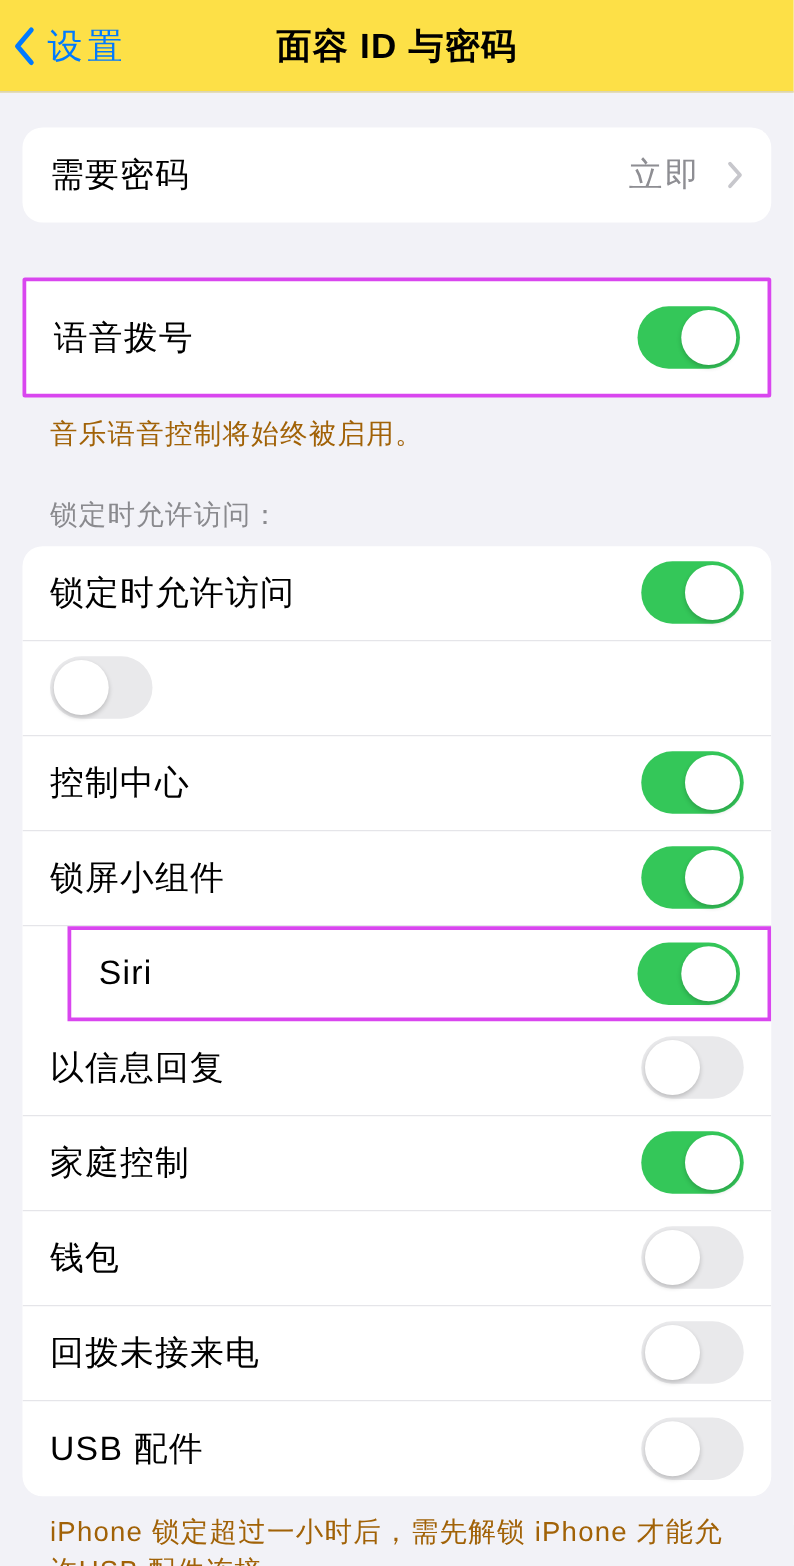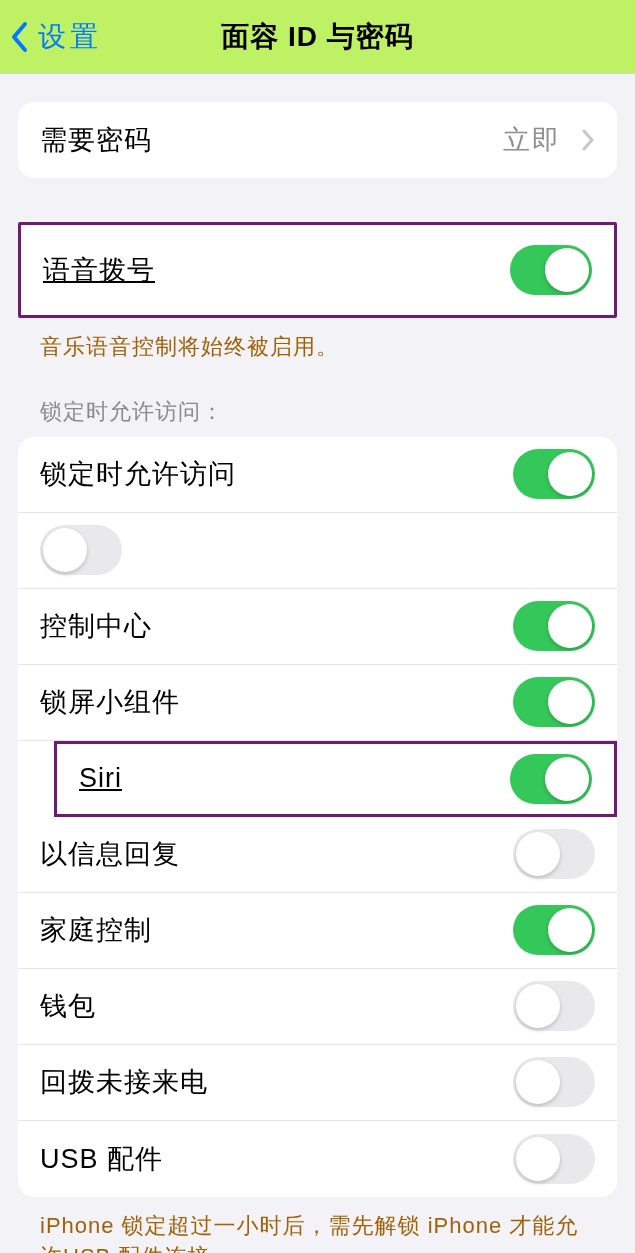--- a/index.html
+++ b/index.html
@@ -19,7 +19,7 @@
       display: flex;
       align-items: center;
       height: 74px;
-      background: #bef264;
+      background: #fde047;
       border-bottom: 1px solid #d1d1d5;
       position: relative;
     }

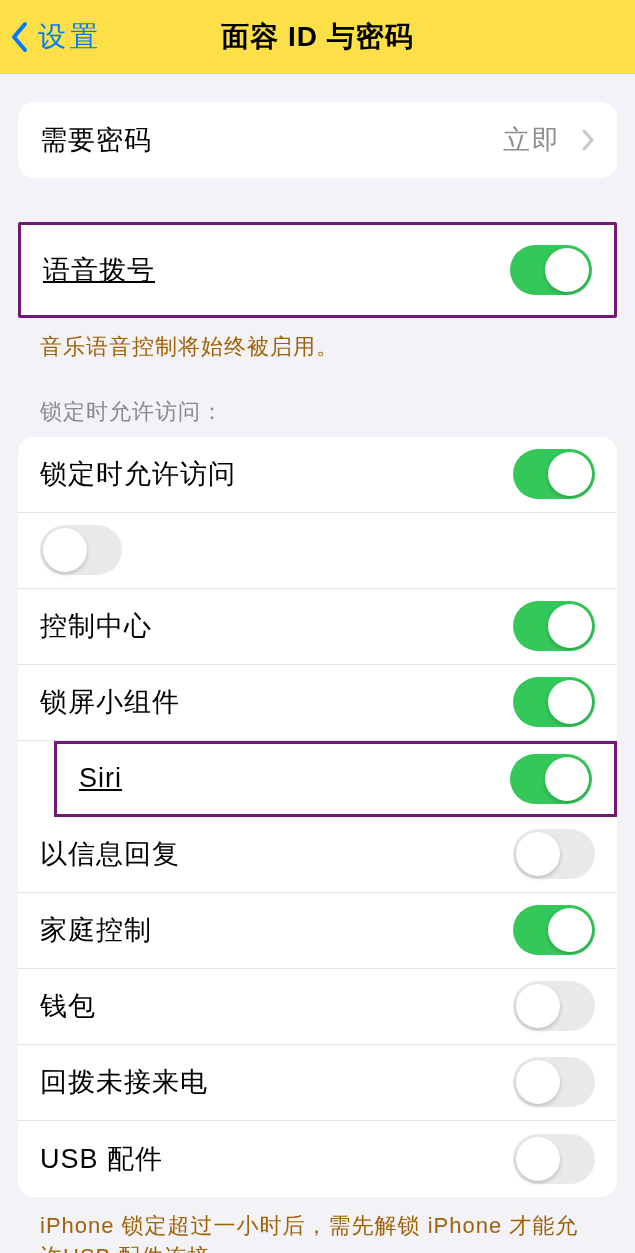--- a/index.html
+++ b/index.html
@@ -138,9 +138,8 @@
       left: 3px;
     }
     .highlight-red {
-      border: 3px solid #701a75;
+      border: 3px solid #d946ef;
       border-radius: 2px;
-      text-decoration: underline;
     }
     .group-voice {
       margin-top: 44px;

